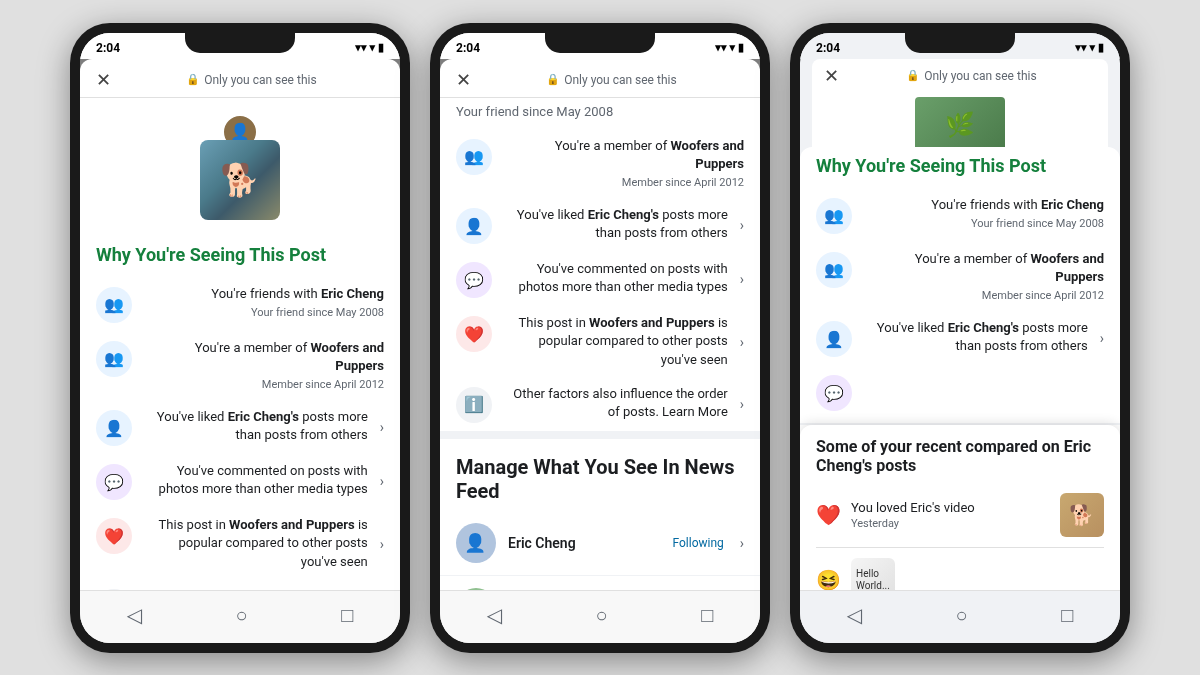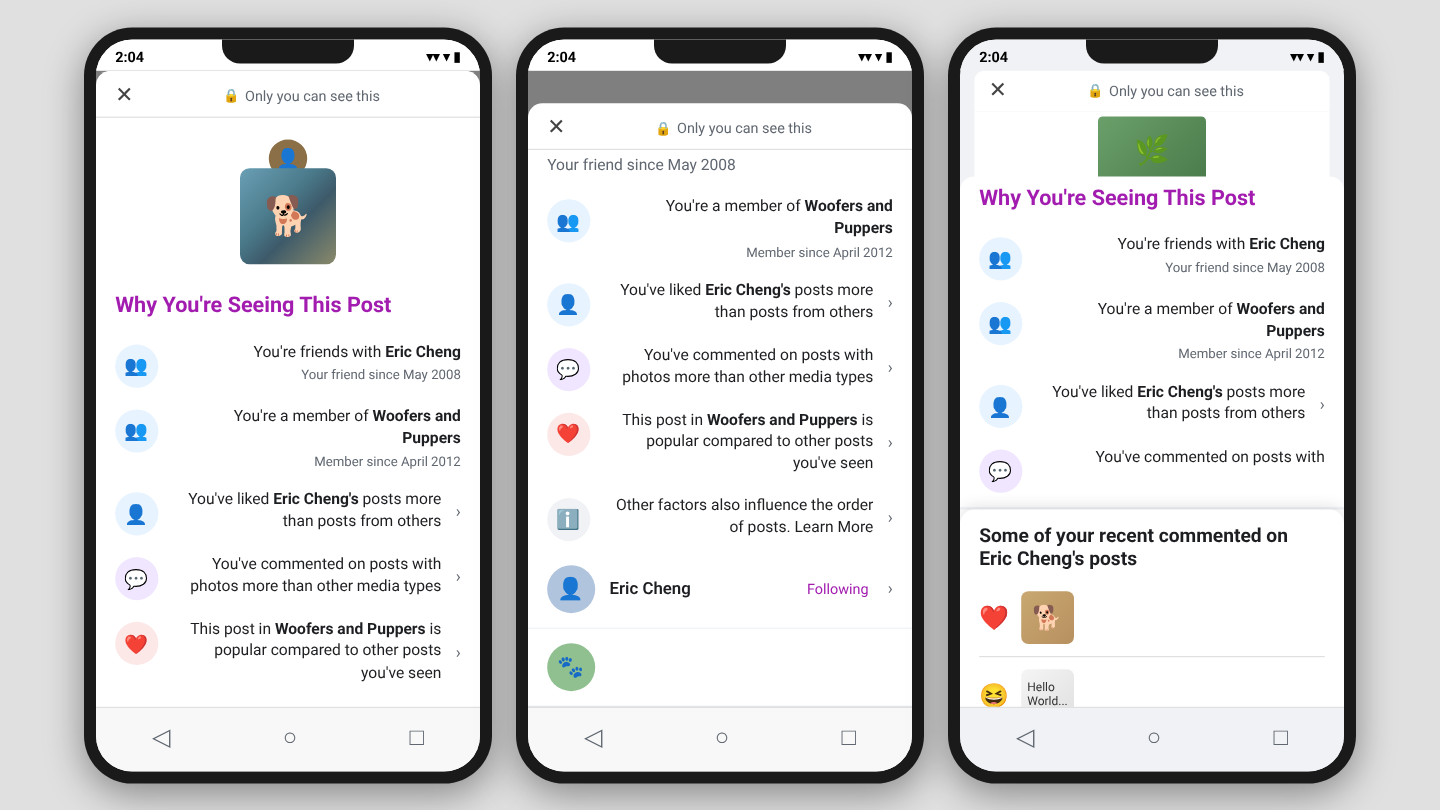--- a/index.html
+++ b/index.html
@@ -146,7 +146,7 @@
     .section-title {
       font-size: 18px;
       font-weight: 700;
-      color: #a21caf;
+      color: #15803d;
       padding: 8px 16px 12px 16px;
     }
 

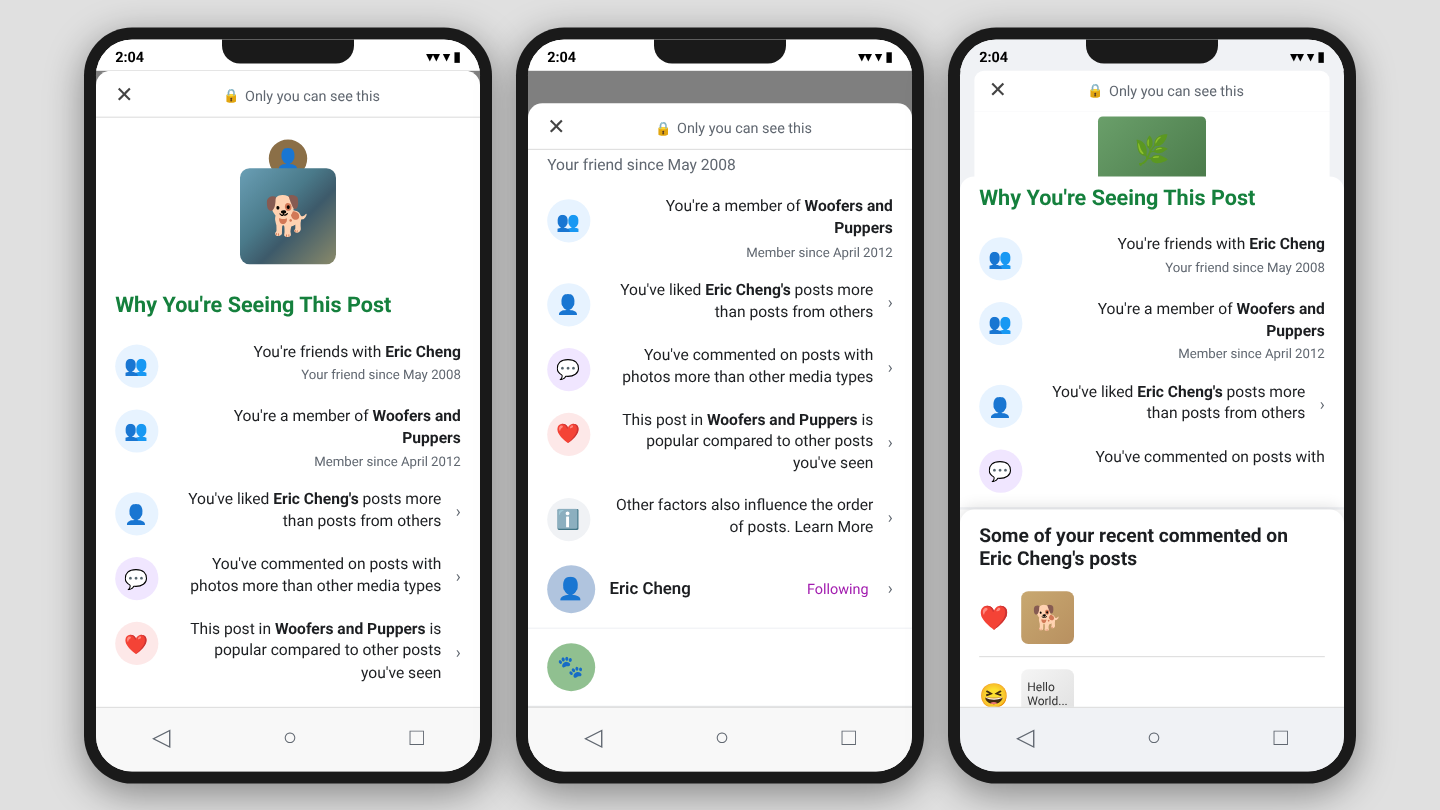--- a/index.html
+++ b/index.html
@@ -473,7 +473,6 @@
           </div>
           <div class="reason-item" style="border-bottom:2px solid #f0f2f5; padding-bottom:12px;">
             <div class="reason-icon purple">💬</div>
-            <div class="reason-text">You've commented on posts with</div>
           </div>
 
           <div style="background:#fff; border-radius:12px 12px 0 0; padding:12px 16px; box-shadow: 0 -2px 12px rgba(0,0,0,0.12);">

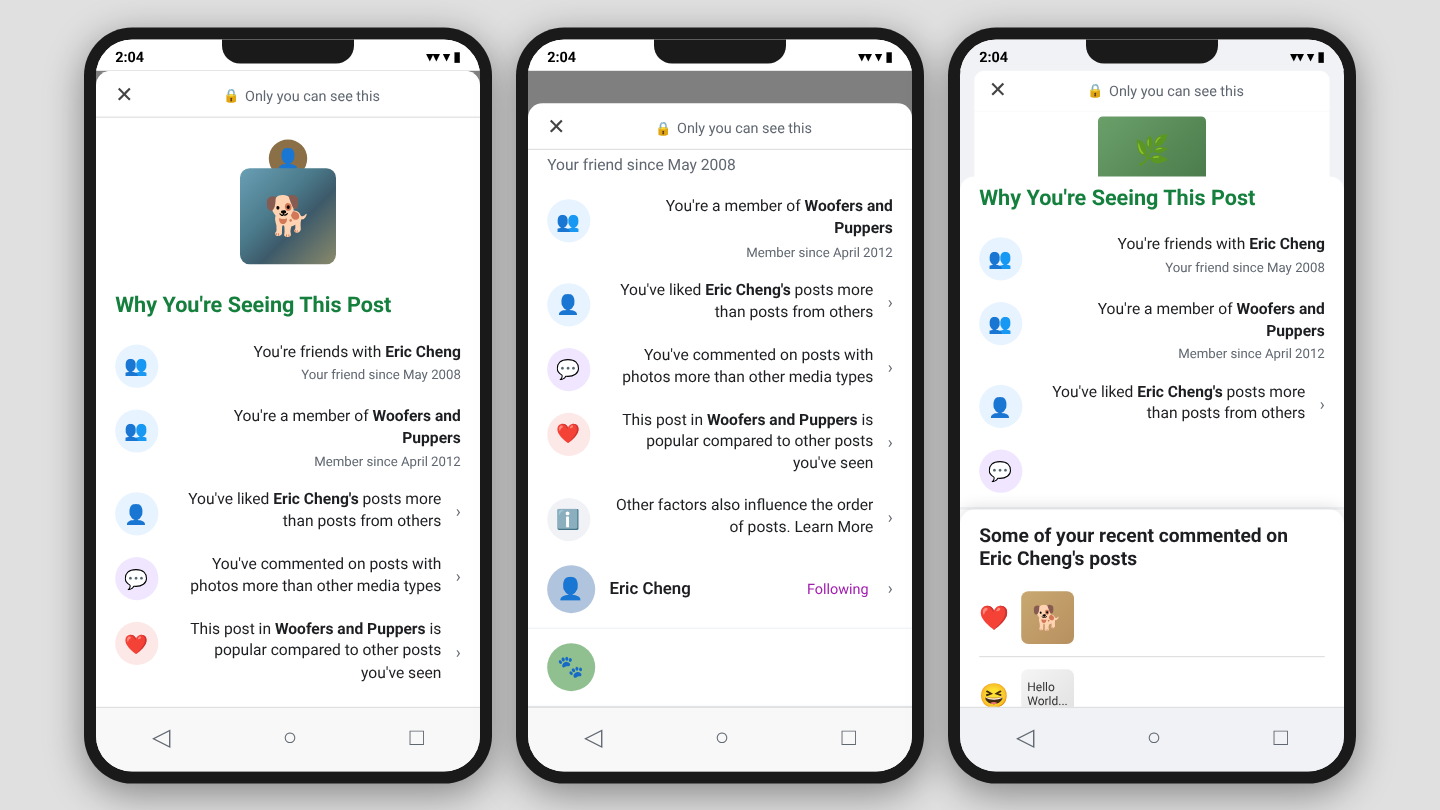--- a/index.html
+++ b/index.html
@@ -476,7 +476,7 @@
           </div>
 
           <div style="background:#fff; border-radius:12px 12px 0 0; padding:12px 16px; box-shadow: 0 -2px 12px rgba(0,0,0,0.12);">
-            <div class="reactions-title">Some of your recent commented on Eric Cheng's posts</div>
+            <div class="reactions-title">Some of your recent compared on Eric Cheng's posts</div>
             <div class="reaction-item">
               <span class="reaction-emoji">❤️</span>
               <div class="reaction-thumb dog">🐕</div>

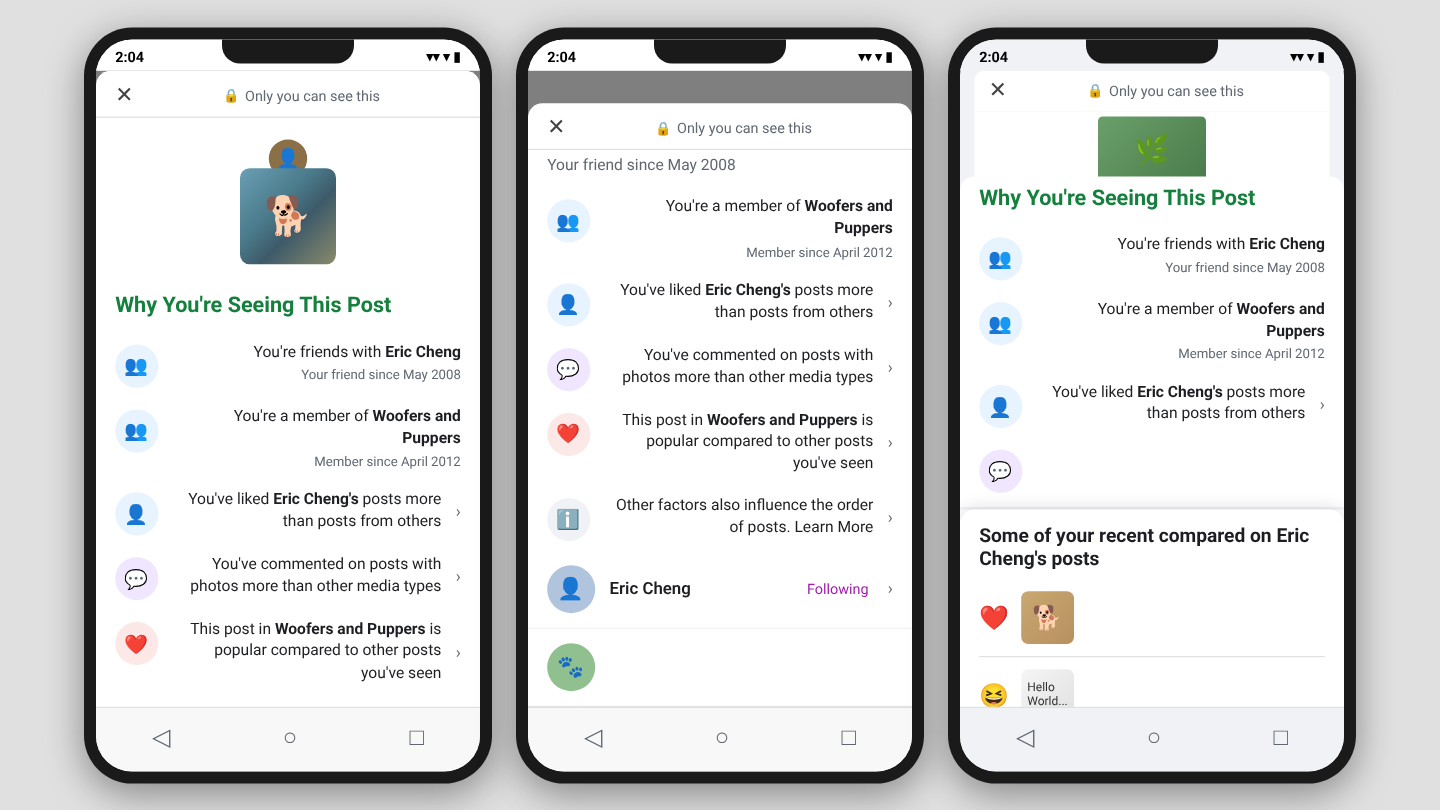--- a/index.html
+++ b/index.html
@@ -402,6 +402,7 @@
             <span class="chevron">›</span>
           </div>
 
+          <div class="manage-title">Manage What You See In News Feed</div>
           <div class="manage-item">
             <div class="manage-avatar person">👤</div>
             <span class="manage-name">Eric Cheng</span>

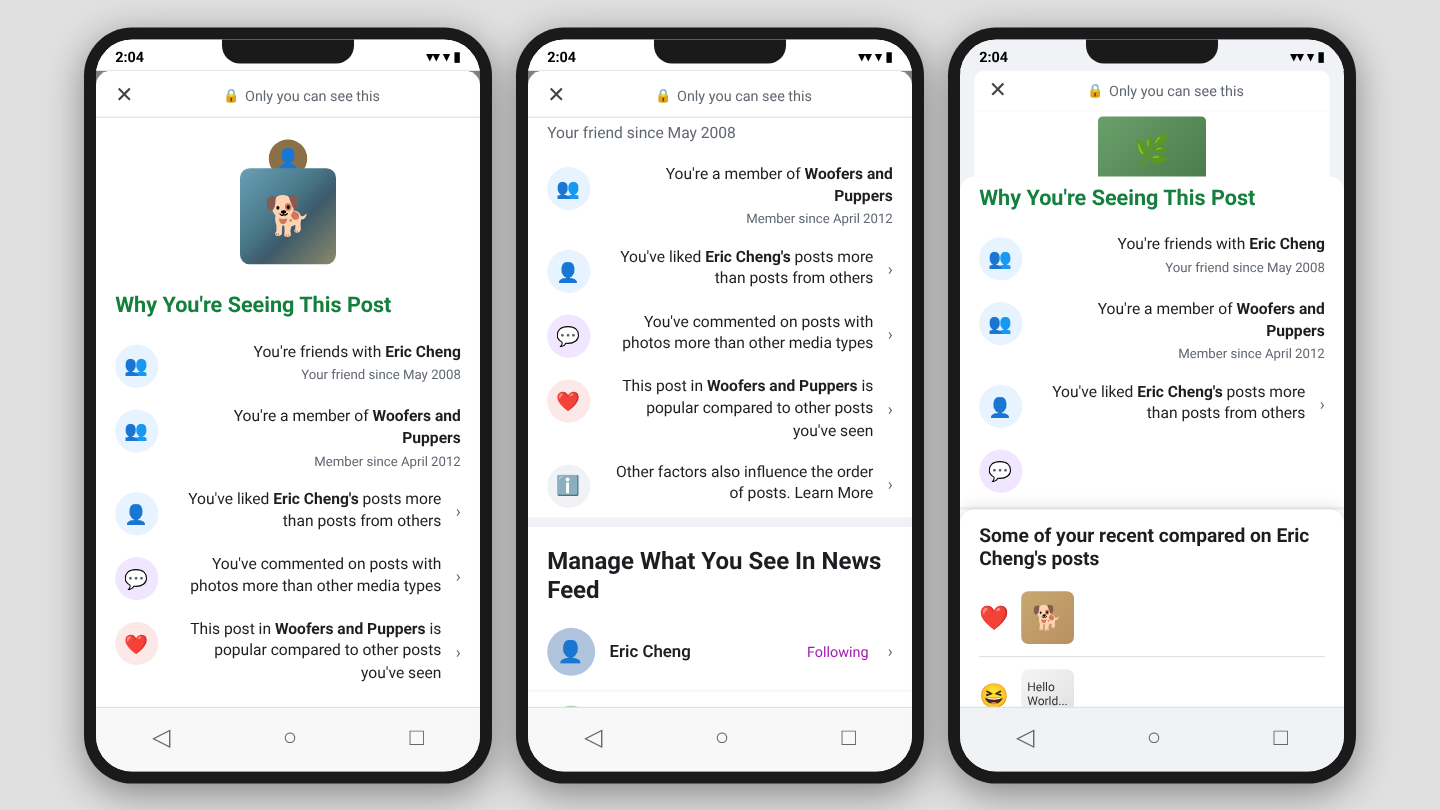--- a/index.html
+++ b/index.html
@@ -480,6 +480,10 @@
             <div class="reactions-title">Some of your recent compared on Eric Cheng's posts</div>
             <div class="reaction-item">
               <span class="reaction-emoji">❤️</span>
+              <div class="reaction-text">
+                You loved Eric's video
+                <div class="reaction-sub">Yesterday</div>
+              </div>
               <div class="reaction-thumb dog">🐕</div>
             </div>
             <div class="divider"></div>

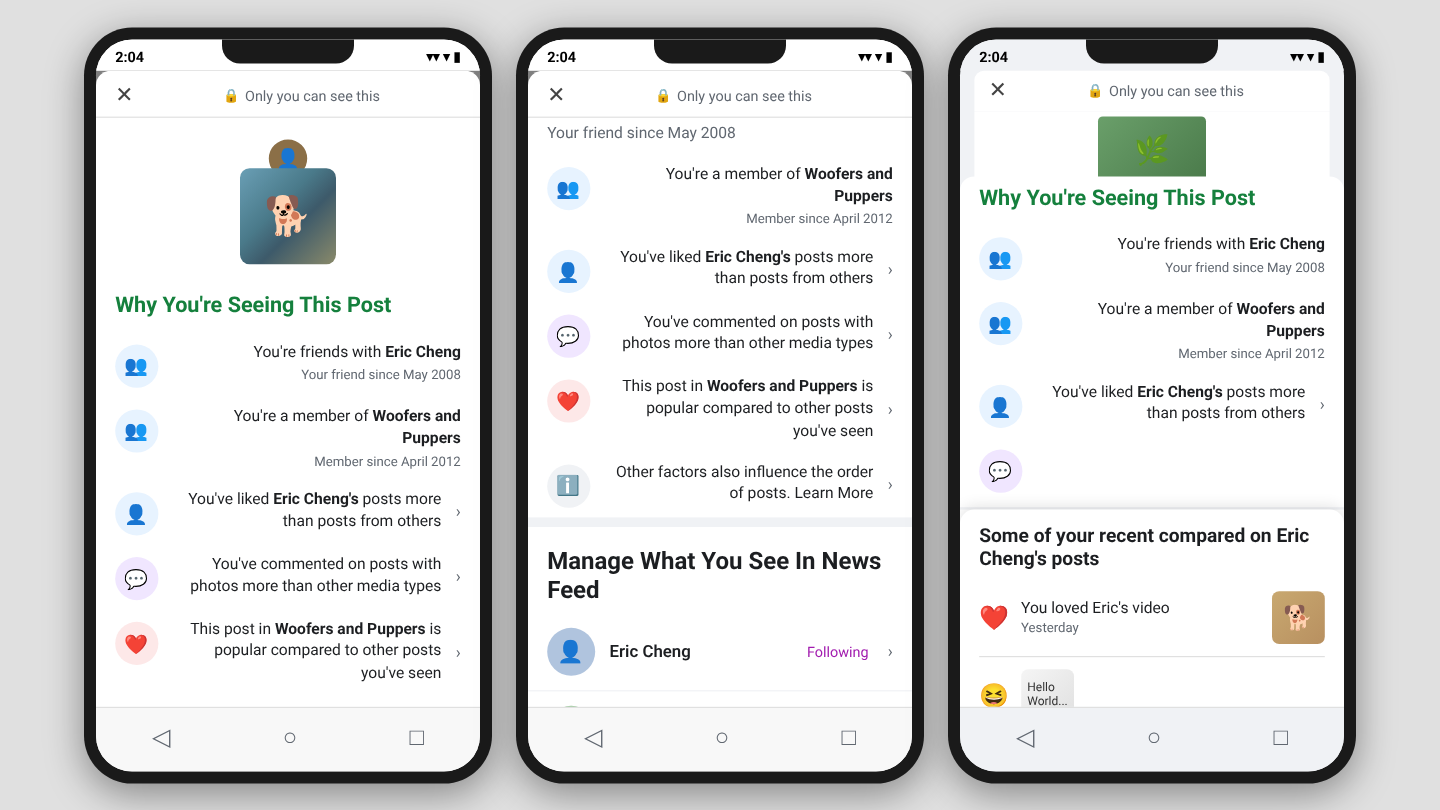--- a/index.html
+++ b/index.html
@@ -218,7 +218,7 @@
     .manage-name { flex: 1; font-size: 14px; font-weight: 600; color: #1c1e21; }
     .following-badge {
       font-size: 12px;
-      color: #a21caf;
+      color: #0369a1;
       margin-right: 4px;
     }
 

